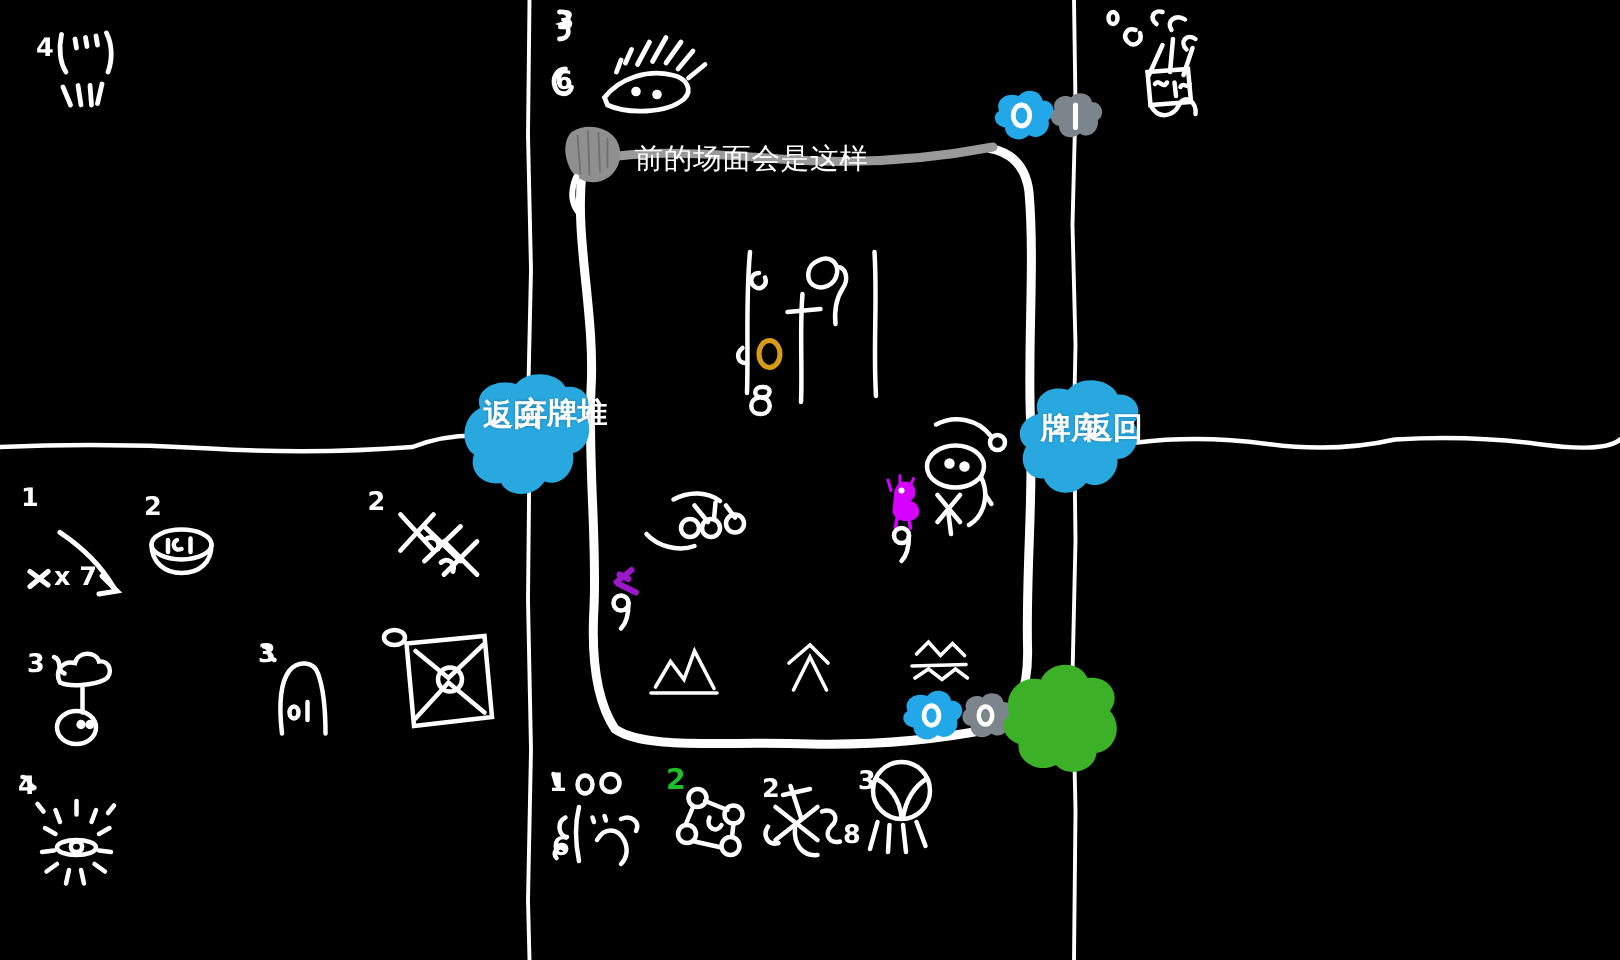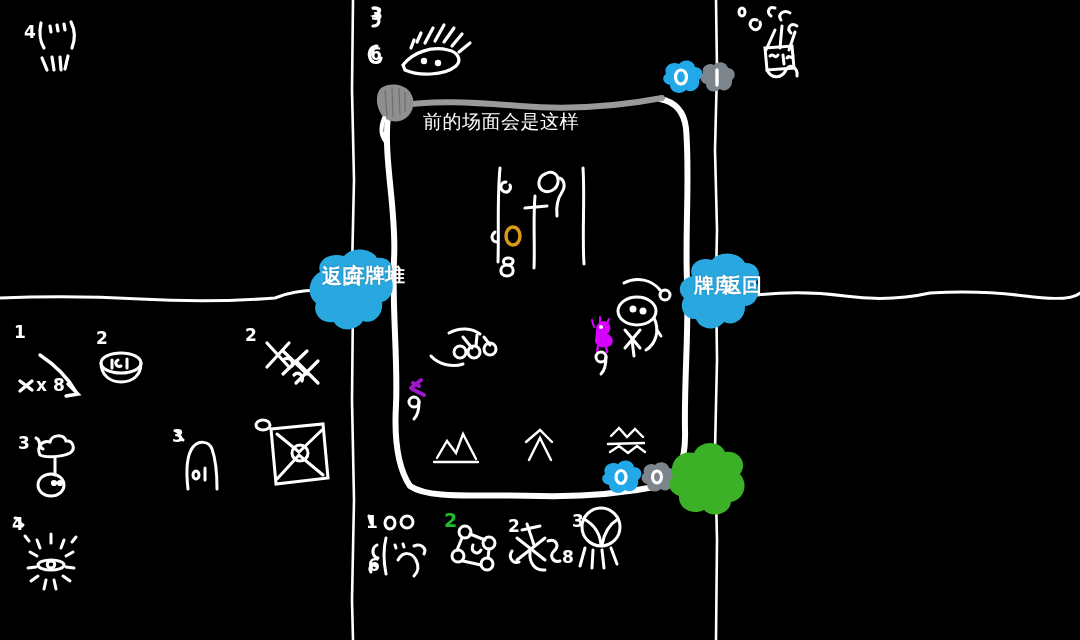--- a/index.html
+++ b/index.html
@@ -329,7 +329,7 @@
     </g>
   </svg>
 
-  <div class="ann-text" style="left:423px; top:109px;">前的场面会是这样</div>
+  <div class="ann-text" style="left:423px; top:94px;">前的场面会是这样</div>
 
   <div class="blob-label" style="left:322px; top:264px; width:28px;">返回</div>
   <div class="blob-label" style="left:345px; top:264px; width:24px; line-height:22px;">弃牌堆</div>

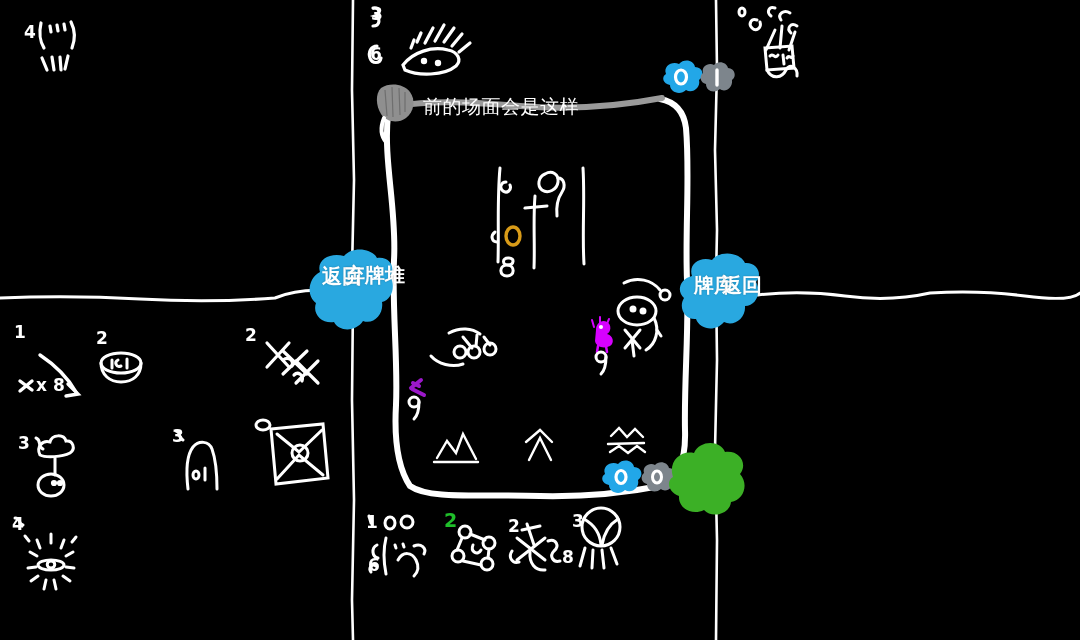--- a/index.html
+++ b/index.html
@@ -341,7 +341,7 @@
   <div class="token-num" style="left:96px; top:328px;">2</div>
   <div class="token-num" style="left:18px; top:433px;">3</div>
   <div class="token-num" style="left:12px; top:514px;">4</div>
-  <div class="token-num" style="left:36px; top:375px;">x 8</div>
+  <div class="token-num" style="left:36px; top:375px;">x 7</div>
 
   <div class="token-num" style="left:245px; top:325px;">2</div>
   <div class="token-num" style="left:172px; top:426px;">3</div>

